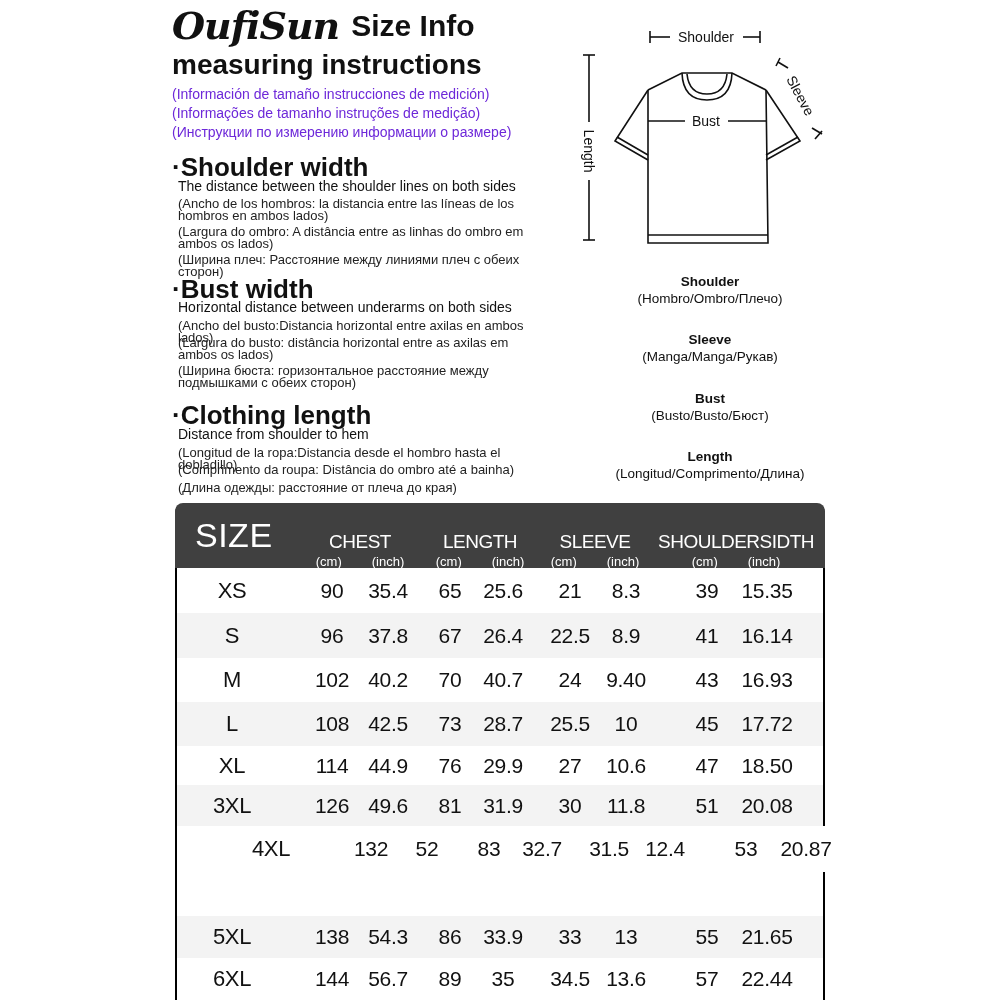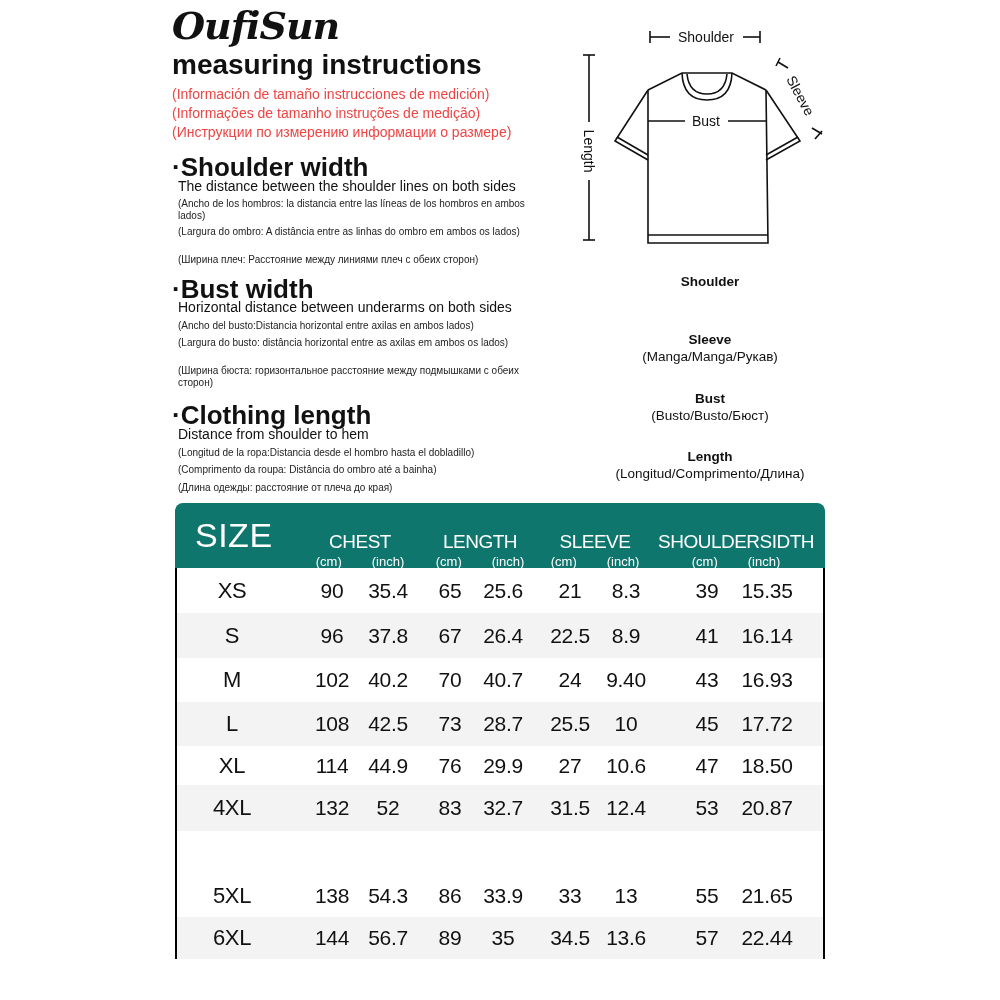--- a/index.html
+++ b/index.html
@@ -54,6 +54,7 @@
 
 <div class="abs brand-line">
   <span class="brand">OufiSun</span>
+  <span class="brand-suffix">Size Info</span>
 </div>
 <div class="abs subtitle">measuring instructions</div>
 <div class="abs trans" style="top:85px">(Información de tamaño instrucciones de medición)</div>

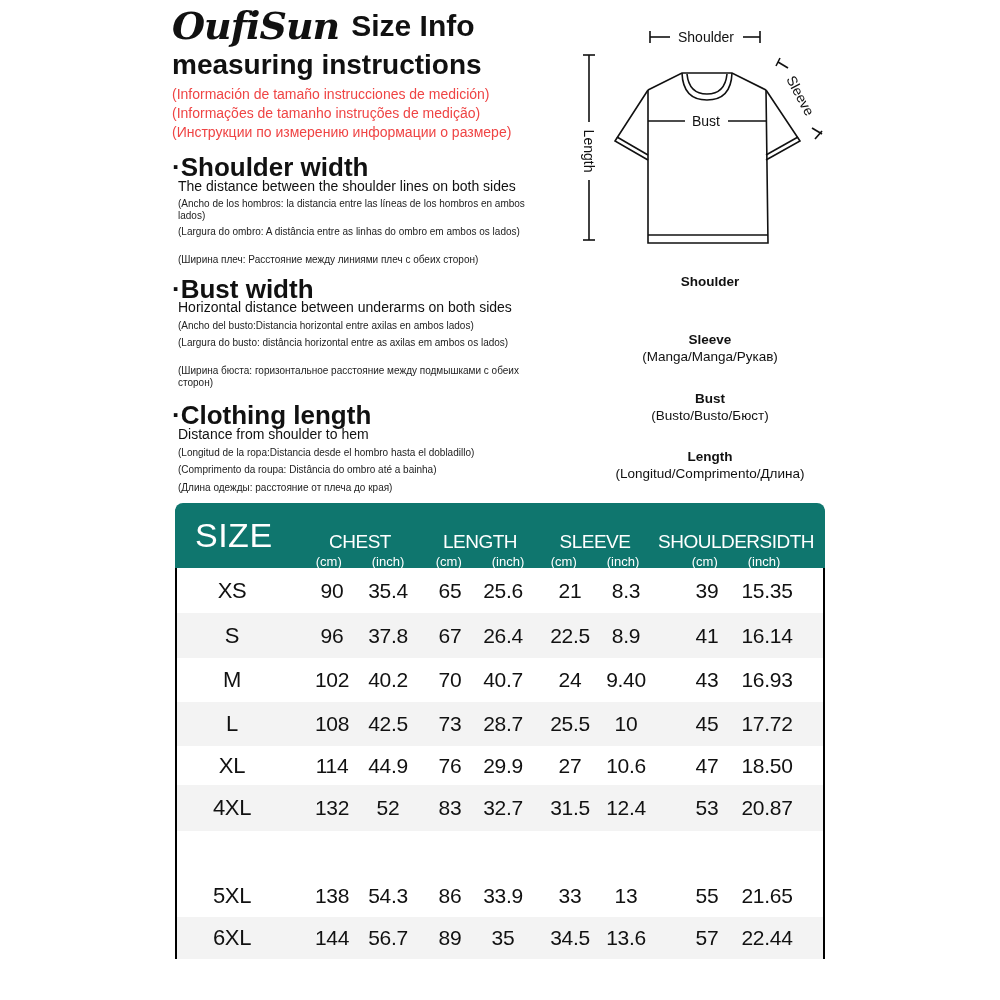--- a/index.html
+++ b/index.html
@@ -13,7 +13,7 @@
   .brand { font-family: "DejaVu Serif", serif; font-style: italic; font-weight: bold; font-size: 38px; letter-spacing: -1px; line-height: 44px; }
   .brand-suffix { font-weight: bold; font-size: 30px; margin-left: 12px; line-height: 40px; }
   .subtitle { left: 172px; top: 46px; font-weight: bold; font-size: 28px; line-height: 38px; white-space: nowrap; }
-  .trans { left: 172px; font-size: 14px; line-height: 19px; white-space: nowrap; color: #ef4444; }
+  .trans { left: 172px; font-size: 14px; line-height: 19px; white-space: nowrap; color: #6d28d9; }
 
   
   .sec-title { left: 172px; font-weight: bold; font-size: 26px; line-height: 24px; white-space: nowrap; }

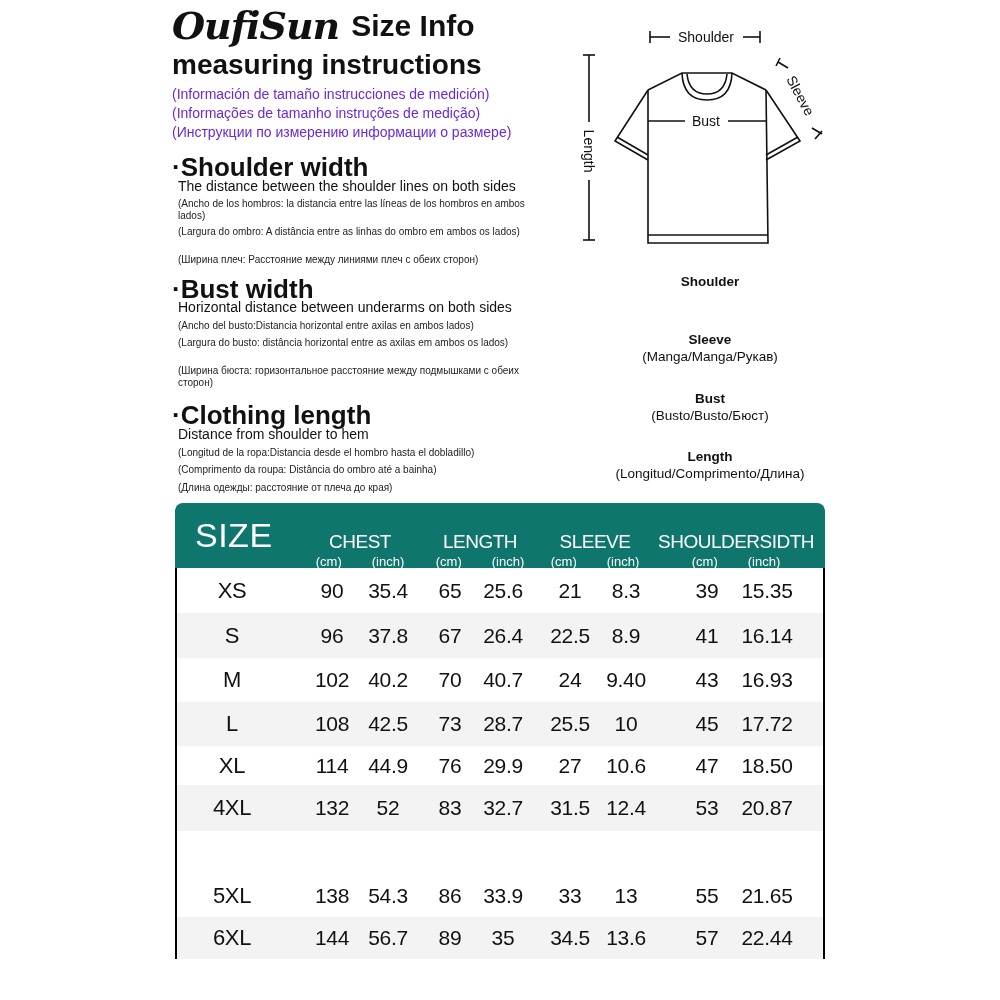--- a/index.html
+++ b/index.html
@@ -18,7 +18,7 @@
   
   .sec-title { left: 172px; font-weight: bold; font-size: 26px; line-height: 24px; white-space: nowrap; }
   .sec-desc { left: 178px; font-size: 14px; line-height: 18px; white-space: nowrap; }
-  .sec-note { left: 178px; font-size: 10px; line-height: 12px; color: #222; width: 370px; }
+  .sec-note { left: 178px; font-size: 13px; line-height: 12px; color: #222; width: 370px; }
 
   
   .shirt-svg { left: 575px; top: 10px; width: 265px; height: 250px; }

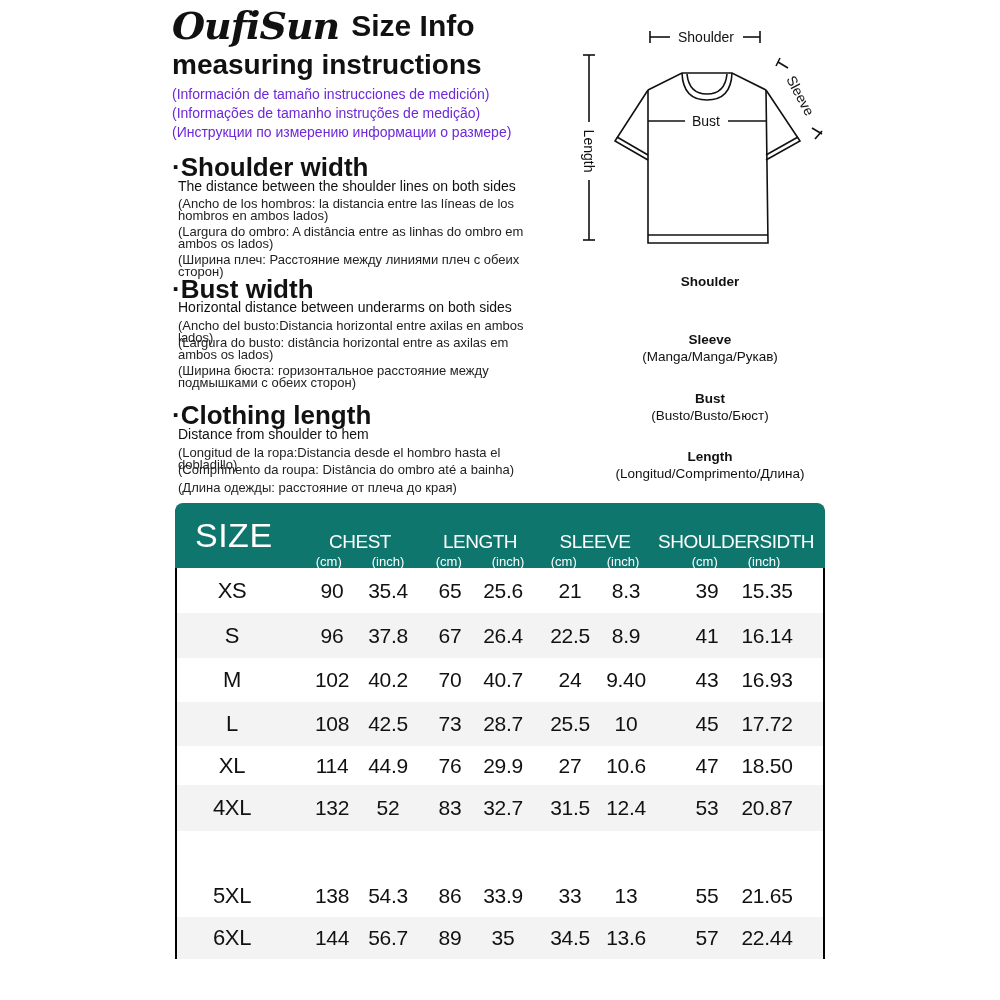--- a/index.html
+++ b/index.html
@@ -125,6 +125,7 @@
 
 <div class="abs legend" style="top:273px">
   <div class="lt">Shoulder</div>
+  <div class="ls">(Hombro/Ombro/Плечо)</div>
 </div>
 <div class="abs legend" style="top:331px">
   <div class="lt">Sleeve</div>

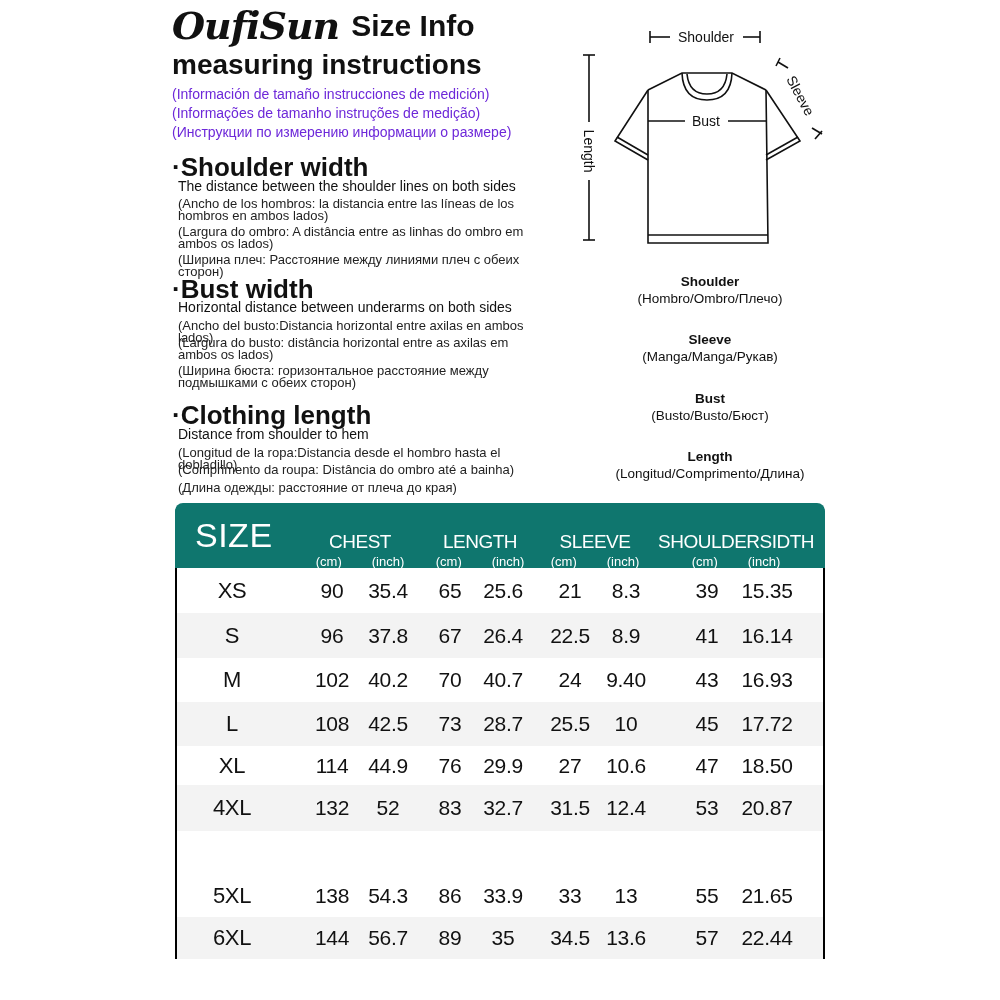--- a/index.html
+++ b/index.html
@@ -29,7 +29,7 @@
 
   
   .table { left: 175px; top: 503px; width: 650px; height: 497px; }
-  .thead { position: absolute; left: 0; top: 0; width: 650px; height: 65px; background: #0f766e; border-radius: 8px 8px 0 0; color: #fff; }
+  .thead { position: absolute; left: 0; top: 0; width: 650px; height: 65px; background: #404040; border-radius: 8px 8px 0 0; color: #fff; }
   .th-size { position: absolute; left: 20px; top: 12px; font-size: 34px; line-height: 40px; letter-spacing: 0.5px; }
   .th-group { position: absolute; top: 4px; text-align: center; margin-top: 24px; }
   .th-group .gname { font-size: 19px; line-height: 22px; letter-spacing: -0.5px; white-space: nowrap; }

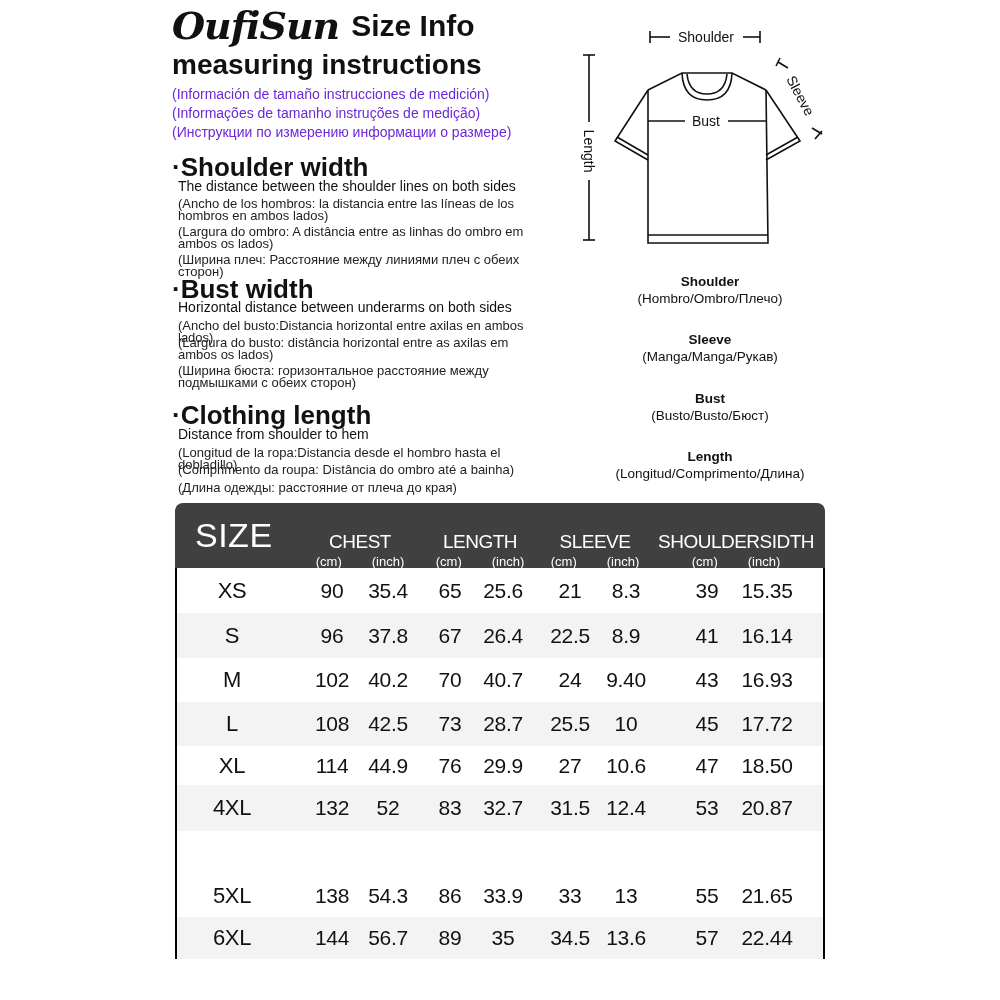--- a/index.html
+++ b/index.html
@@ -236,6 +236,17 @@
   </div>
 
 
+  <div class="row" style="height: 41px;">
+    <div class="cell c-size">3XL</div>
+    <div class="cell c1">126</div>
+    <div class="cell c2">49.6</div>
+    <div class="cell c3">81</div>
+    <div class="cell c4">31.9</div>
+    <div class="cell c5">30</div>
+    <div class="cell c6">11.8</div>
+    <div class="cell c7">51</div>
+    <div class="cell c8">20.08</div>
+  </div>
 
   <div class="row" style="height: 46px;">
     <div class="cell c-size">4XL</div>

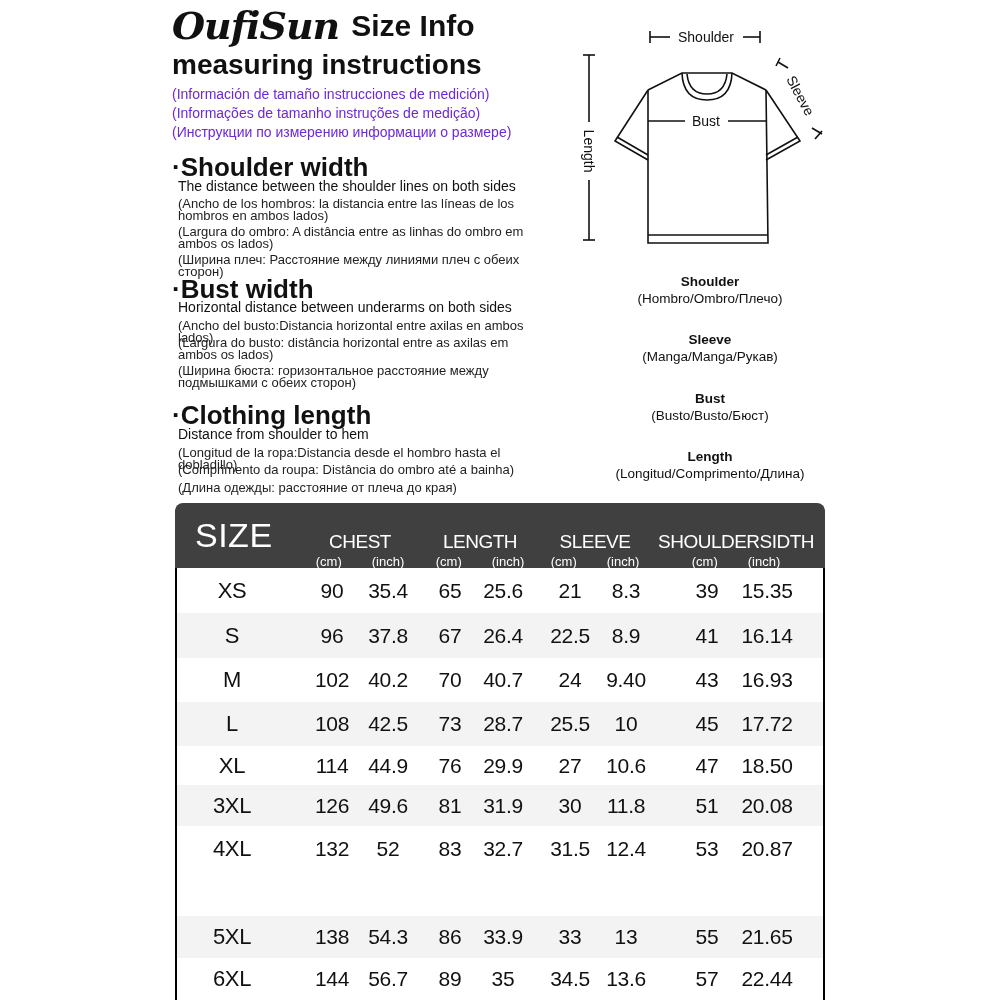--- a/index.html
+++ b/index.html
@@ -248,7 +248,7 @@
     <div class="cell c8">20.08</div>
   </div>
 
-  <div class="row" style="height: 46px;">
+  <div class="row" style="height: 46px; margin-left: 39px;">
     <div class="cell c-size">4XL</div>
     <div class="cell c1">132</div>
     <div class="cell c2">52</div>

